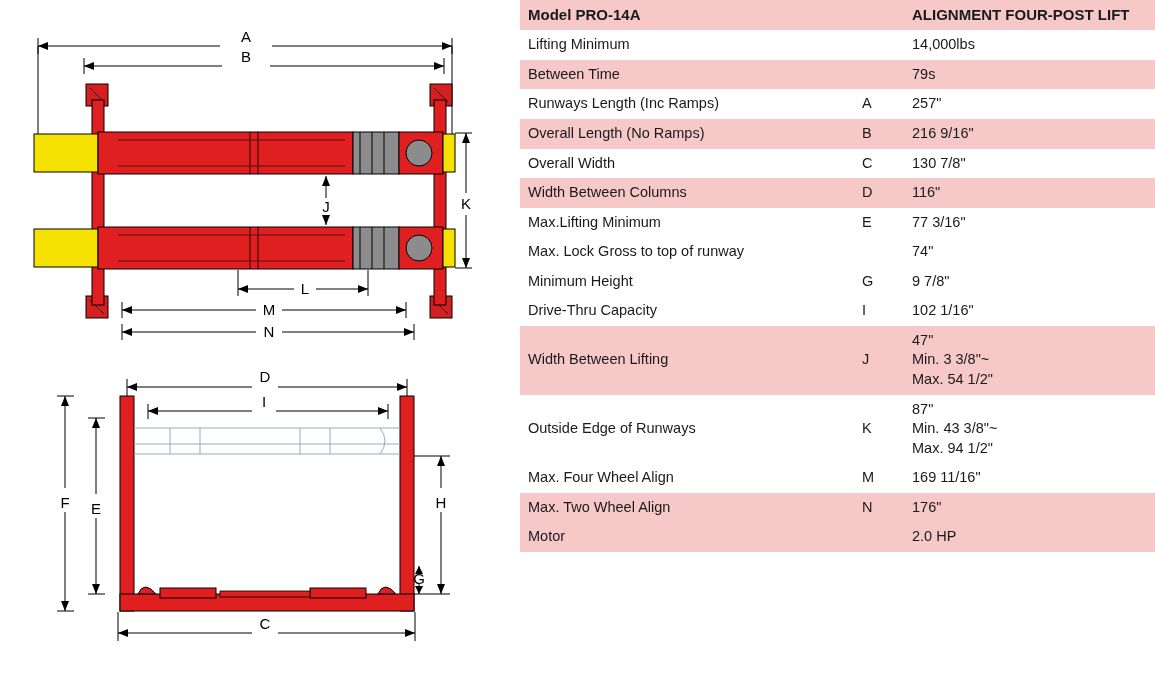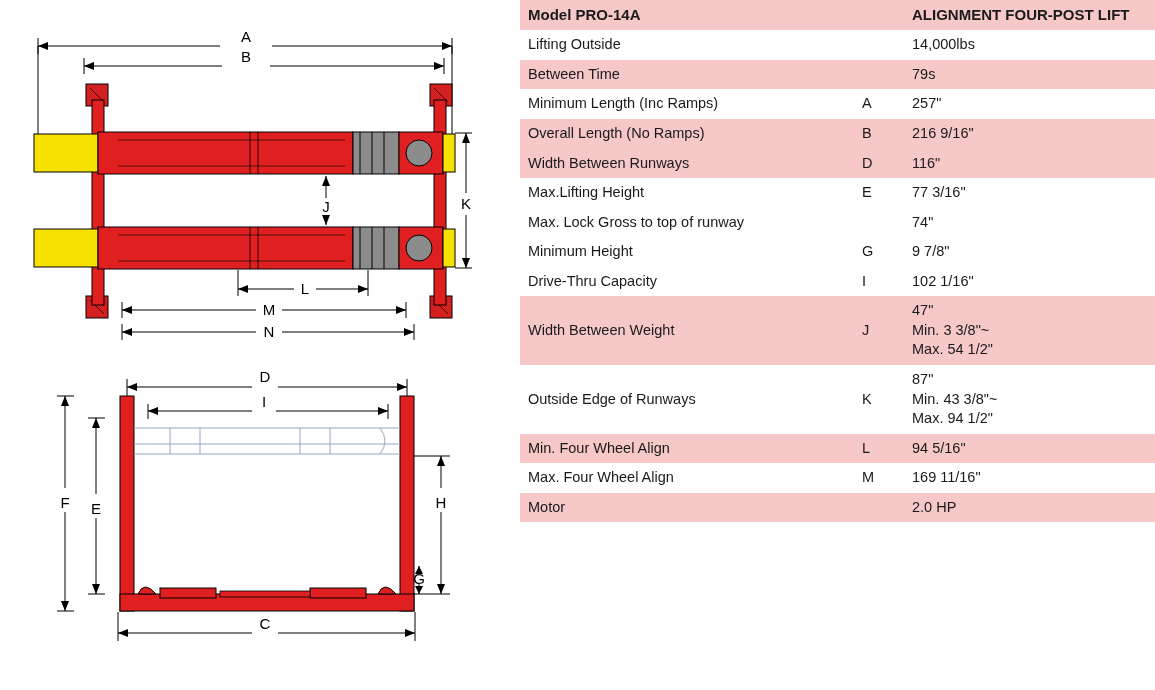--- a/index.html
+++ b/index.html
@@ -285,7 +285,7 @@
         <th class="col-value">ALIGNMENT FOUR-POST LIFT</th>
       </tr>
     <tr class="plain">
-          <td class="col-name">Lifting Outside</td>
+          <td class="col-name">Lifting Minimum</td>
           <td class="col-letter"></td>
           <td class="col-value multiline">14,000lbs</td>
         </tr>

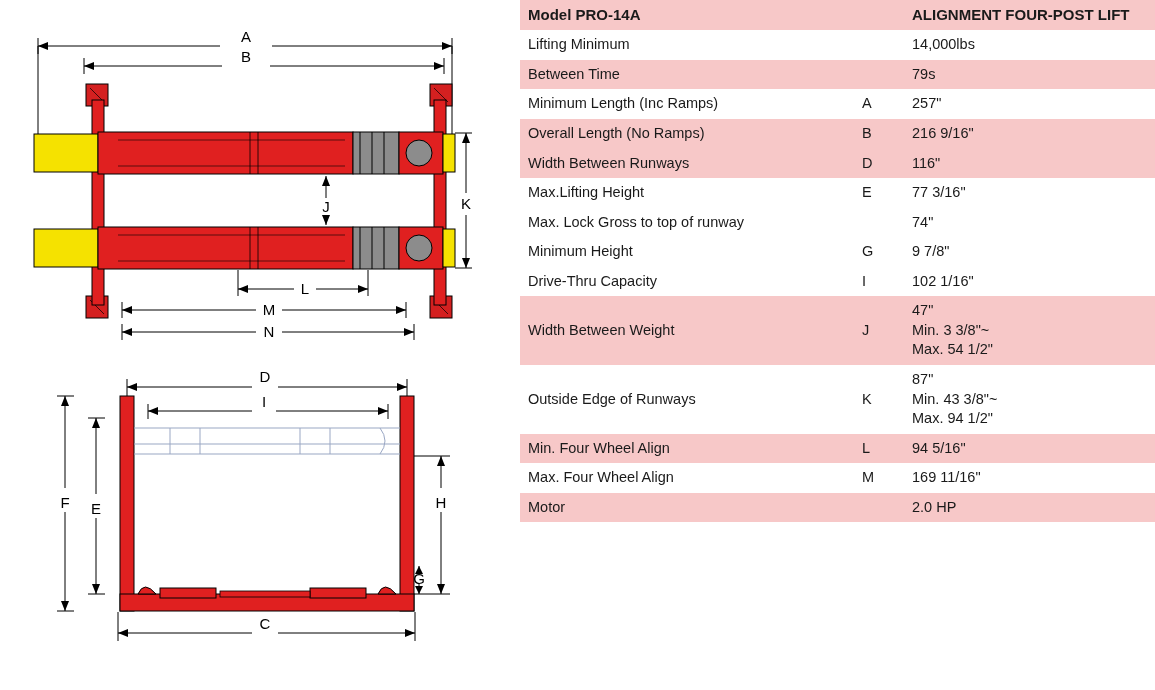--- a/index.html
+++ b/index.html
@@ -295,7 +295,7 @@
           <td class="col-value multiline">79s</td>
         </tr>
         <tr class="plain">
-          <td class="col-name">Minimum Length (Inc Ramps)</td>
+          <td class="col-name">Runways Length (Inc Ramps)</td>
           <td class="col-letter">A</td>
           <td class="col-value multiline">257"</td>
         </tr>

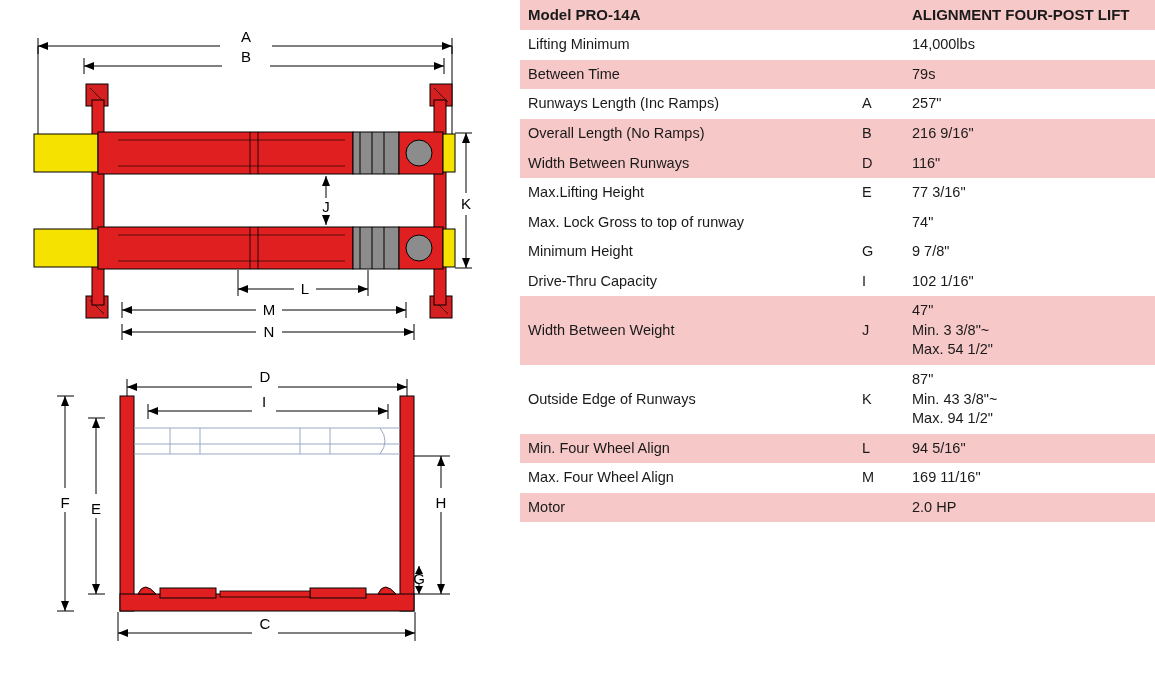--- a/index.html
+++ b/index.html
@@ -304,6 +304,11 @@
           <td class="col-letter">B</td>
           <td class="col-value multiline">216 9/16"</td>
         </tr>
+        <tr class="plain">
+          <td class="col-name">Overall Width</td>
+          <td class="col-letter">C</td>
+          <td class="col-value multiline">130 7/8"</td>
+        </tr>
         <tr class="shade">
           <td class="col-name">Width Between Runways</td>
           <td class="col-letter">D</td>

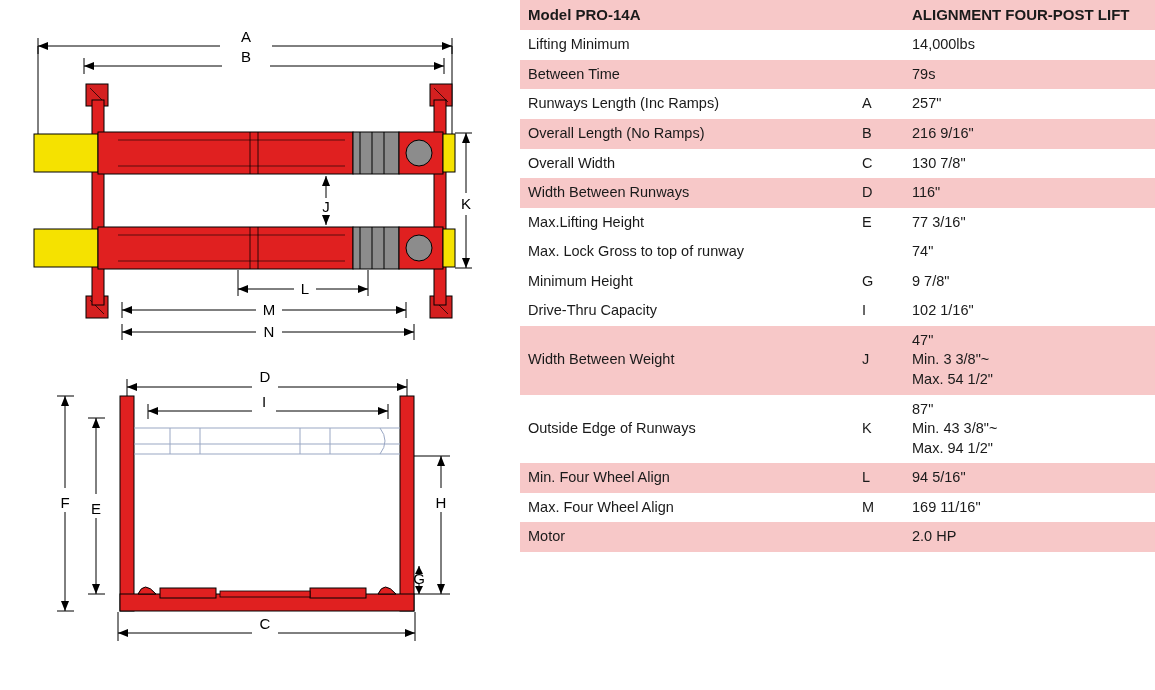--- a/index.html
+++ b/index.html
@@ -310,7 +310,7 @@
           <td class="col-value multiline">130 7/8"</td>
         </tr>
         <tr class="shade">
-          <td class="col-name">Width Between Runways</td>
+          <td class="col-name">Width Between Columns</td>
           <td class="col-letter">D</td>
           <td class="col-value multiline">116"</td>
         </tr>

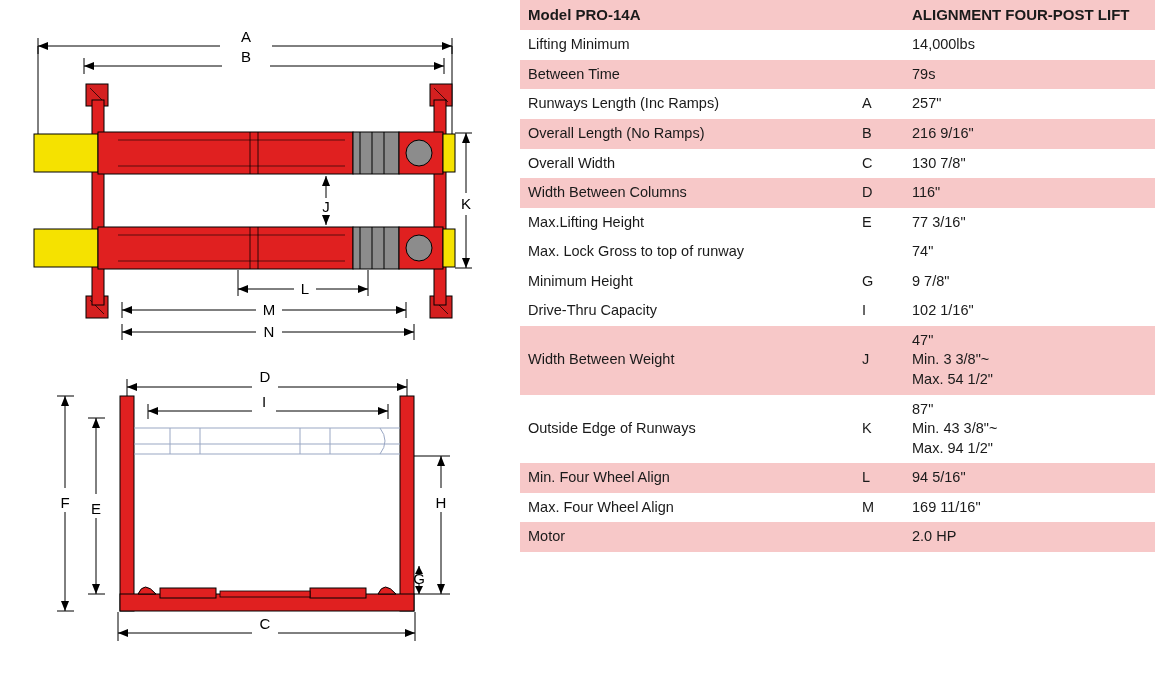--- a/index.html
+++ b/index.html
@@ -315,7 +315,7 @@
           <td class="col-value multiline">116"</td>
         </tr>
         <tr class="plain">
-          <td class="col-name">Max.Lifting Height</td>
+          <td class="col-name">Max.Lifting Minimum</td>
           <td class="col-letter">E</td>
           <td class="col-value multiline">77 3/16"</td>
         </tr>

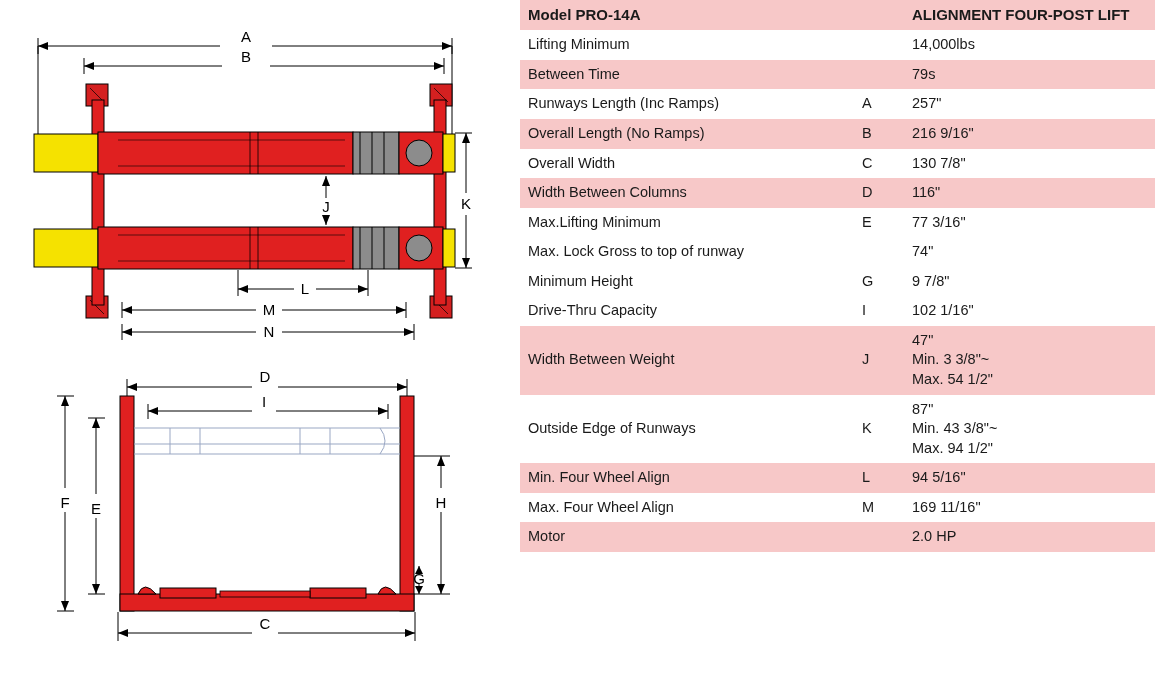--- a/index.html
+++ b/index.html
@@ -335,7 +335,7 @@
           <td class="col-value multiline">102 1/16"</td>
         </tr>
         <tr class="shade">
-          <td class="col-name">Width Between Weight</td>
+          <td class="col-name">Width Between Lifting</td>
           <td class="col-letter">J</td>
           <td class="col-value multiline">47"
 Min. 3 3/8"~

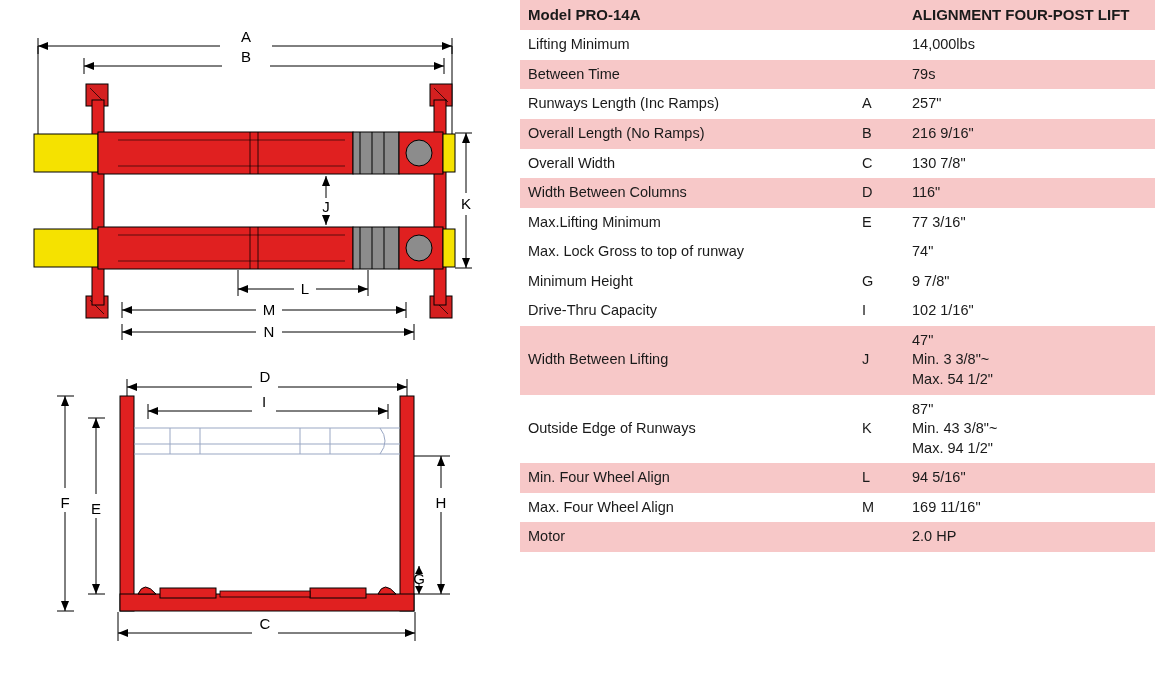--- a/index.html
+++ b/index.html
@@ -348,11 +348,6 @@
 Min. 43 3/8"~
 Max. 94 1/2"</td>
         </tr>
-        <tr class="shade">
-          <td class="col-name">Min. Four Wheel Align</td>
-          <td class="col-letter">L</td>
-          <td class="col-value multiline">94 5/16"</td>
-        </tr>
         <tr class="plain">
           <td class="col-name">Max. Four Wheel Align</td>
           <td class="col-letter">M</td>

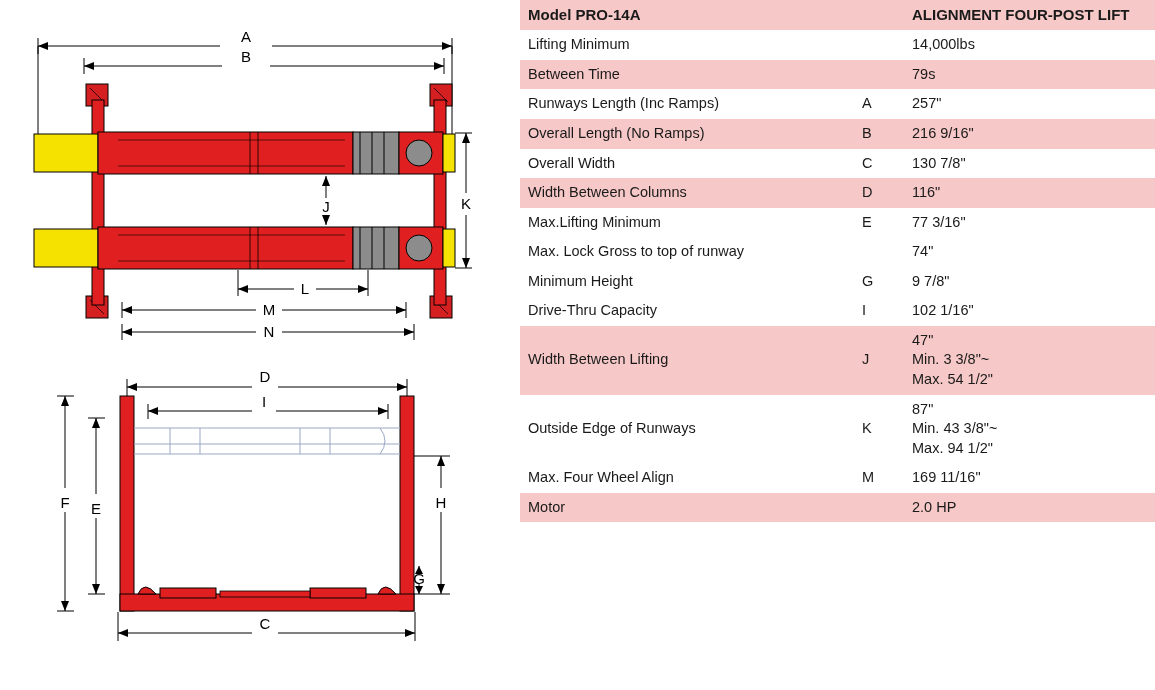--- a/index.html
+++ b/index.html
@@ -354,6 +354,11 @@
           <td class="col-value multiline">169 11/16"</td>
         </tr>
         <tr class="shade">
+          <td class="col-name">Max. Two Wheel Align</td>
+          <td class="col-letter">N</td>
+          <td class="col-value multiline">176"</td>
+        </tr>
+        <tr class="shade">
           <td class="col-name">Motor</td>
           <td class="col-letter"></td>
           <td class="col-value multiline">2.0 HP</td>

